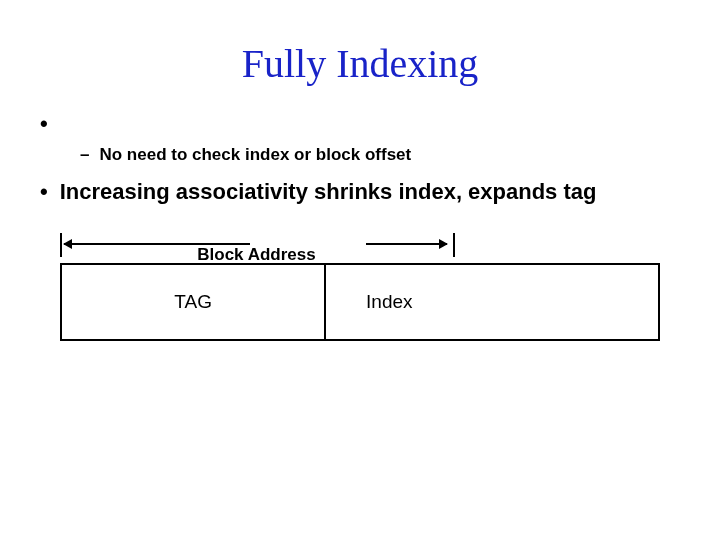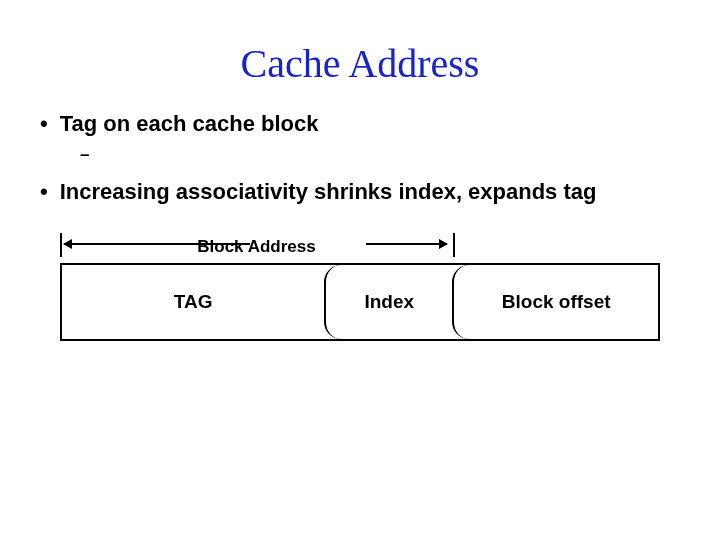--- a/index.html
+++ b/index.html
@@ -106,7 +106,7 @@
 </head>
 <body>
 
-<h1 class="title">Cache Address</h1>
+<h1 class="title">Fully Indexing</h1>
 
 <div class="bullets">
   <div class="l1">

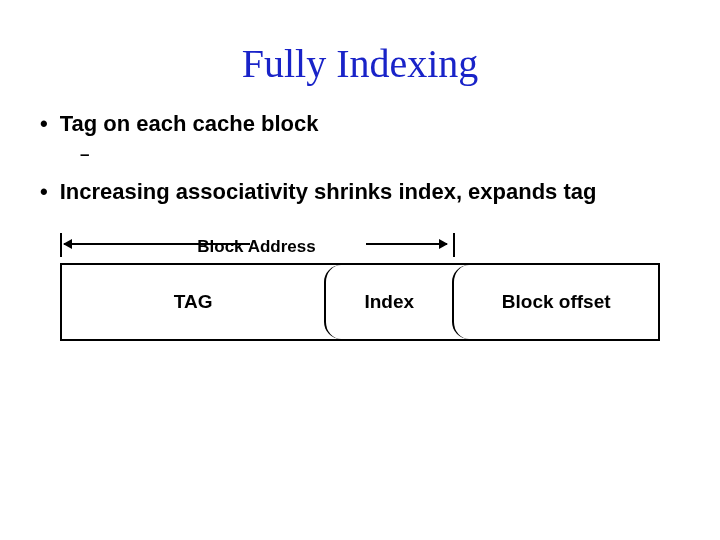--- a/index.html
+++ b/index.html
@@ -111,7 +111,6 @@
 <div class="bullets">
   <div class="l1">
     <span class="dot">•</span>
-    <span>Tag on each cache block</span>
   </div>
   <div class="l2">
     <span class="dash">–</span>

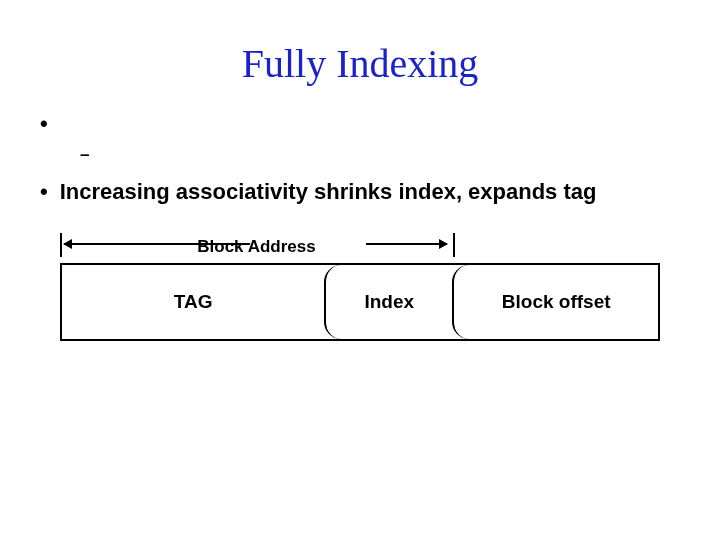--- a/index.html
+++ b/index.html
@@ -114,6 +114,7 @@
   </div>
   <div class="l2">
     <span class="dash">–</span>
+    <span>No need to check index or block offset</span>
   </div>
   <div class="l1">
     <span class="dot">•</span>

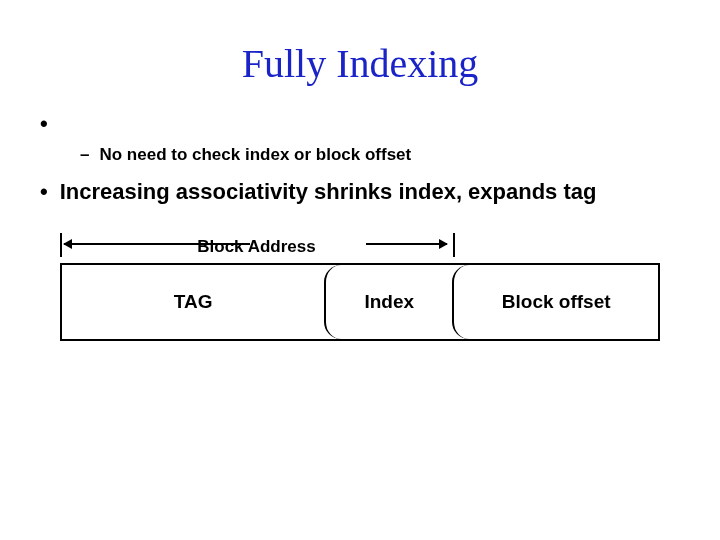--- a/index.html
+++ b/index.html
@@ -54,7 +54,7 @@
       text-align: center;
       font-size: 17px;
       font-weight: bold;
-      top: 4px;
+      top: 12px;
     }
     .ba-tick {
       position: absolute;

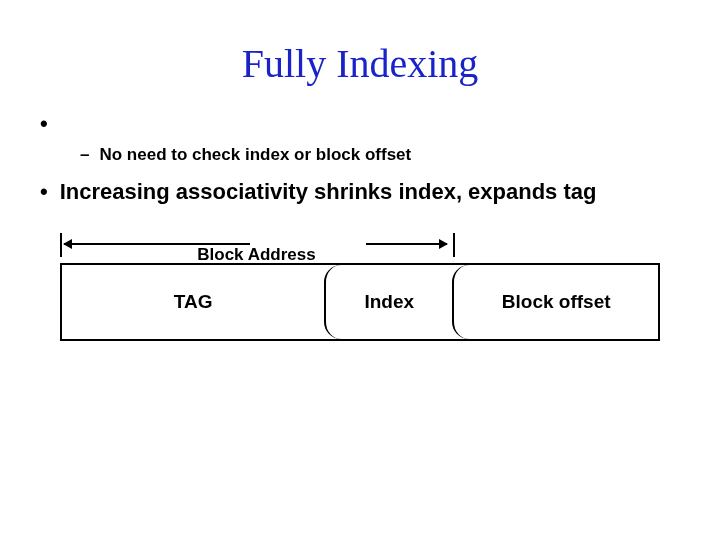--- a/index.html
+++ b/index.html
@@ -89,8 +89,7 @@
       align-items: center;
       justify-content: center;
       font-size: 19px;
-      font-weight: bold;
-      border-radius: 17px;
+      font-weight: normal;
     }
     .field + .field { border-left: 2px solid #000; }
     .f-tag { flex: 0 0 44%; }

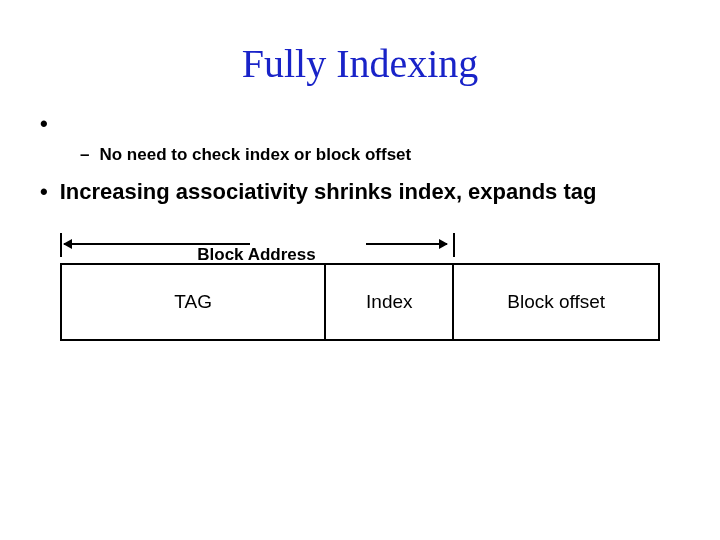--- a/index.html
+++ b/index.html
@@ -132,7 +132,6 @@
   <div class="fields">
     <div class="field f-tag">TAG</div>
     <div class="field f-index">Index</div>
-    <div class="field f-offset">Block offset</div>
   </div>
 </div>
 

